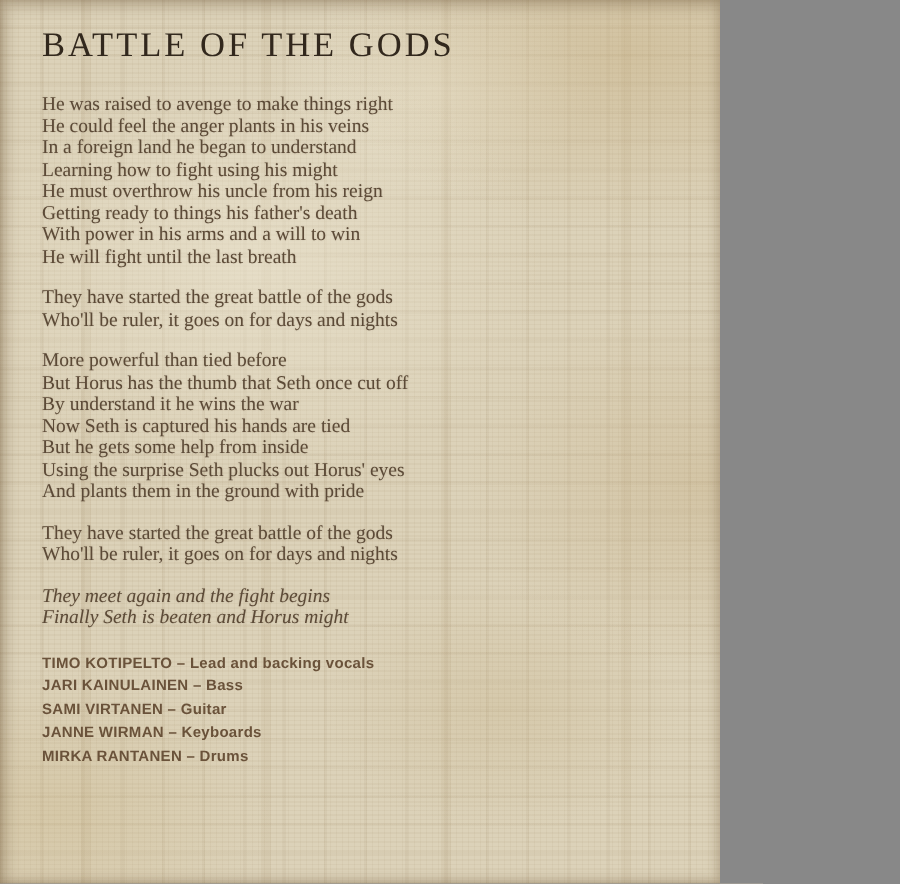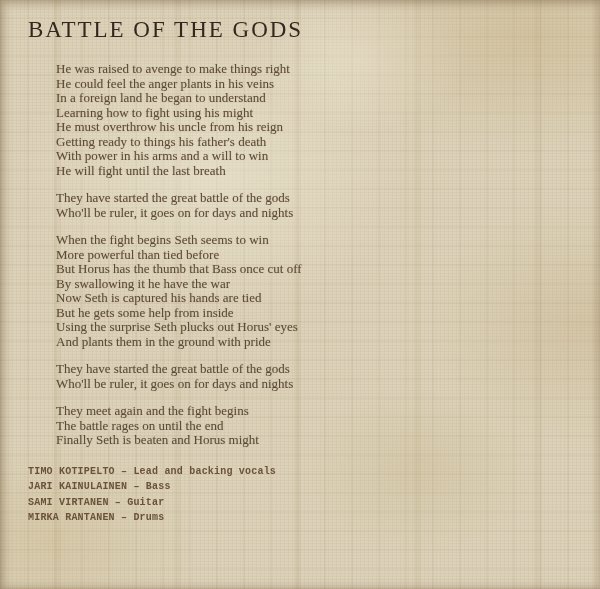--- a/index.html
+++ b/index.html
@@ -11,7 +11,7 @@
   html,body{margin:0;padding:0;background:#888;}
   .page{
     position:relative;
-    width:600px;height:589px;
+    width:480px;height:589px;
     overflow:hidden;
     background-color:var(--bg);
     background-image:

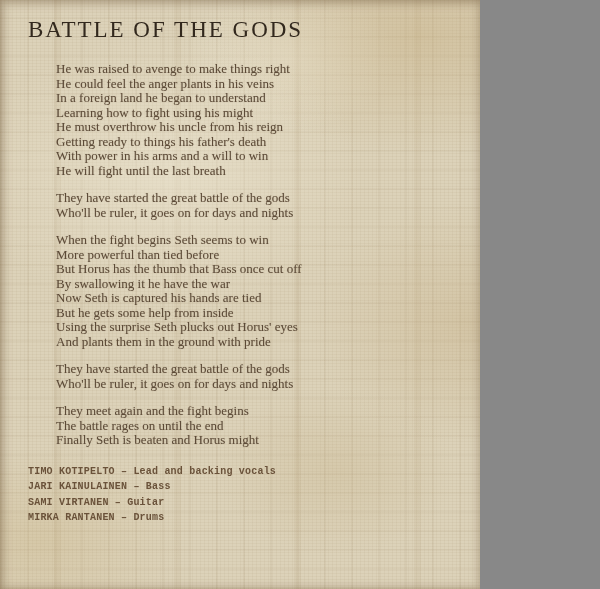--- a/index.html
+++ b/index.html
@@ -54,7 +54,7 @@
   }
   .stanza{margin:0 0 13px 0;}
   .stanza:last-child{margin-bottom:0;}
-  .line{white-space:nowrap;padding-left:28px;}
+  .line{white-space:nowrap;}
   .credits{
     margin-top:16px;
     font-family:Liberation Mono, monospace;

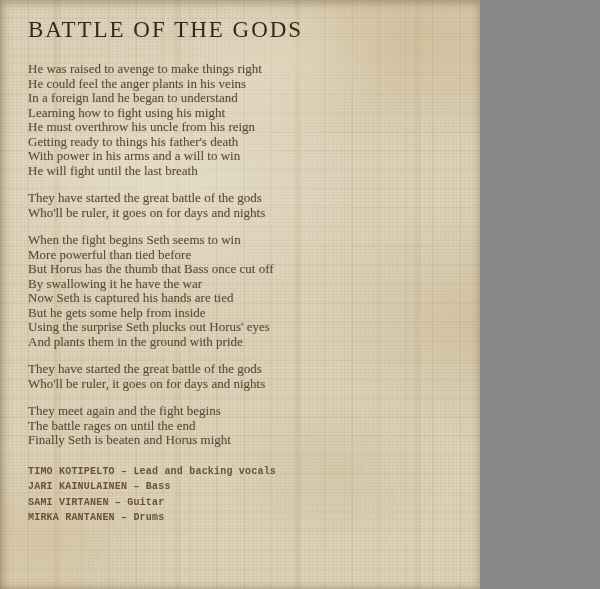--- a/index.html
+++ b/index.html
@@ -89,7 +89,6 @@
           <div class="line">Who'll be ruler, it goes on for days and nights</div>
         </div>
         <div class="stanza">
-          <div class="line">When the fight begins Seth seems to win</div>
           <div class="line">More powerful than tied before</div>
           <div class="line">But Horus has the thumb that Bass once cut off</div>
           <div class="line">By swallowing it he have the war</div>

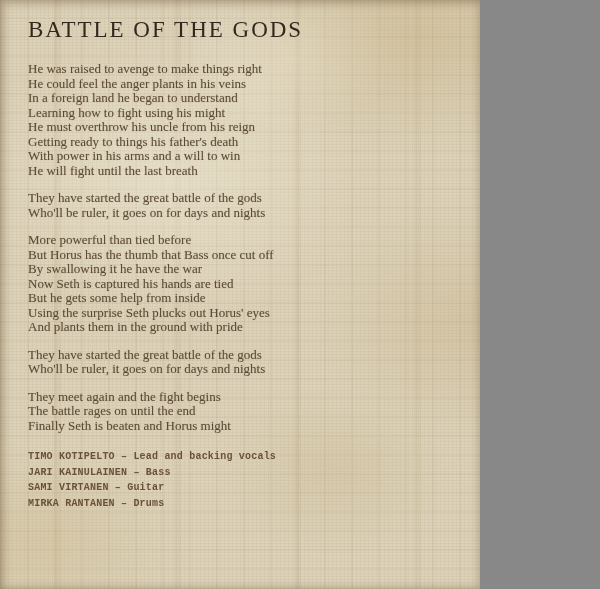--- a/index.html
+++ b/index.html
@@ -90,7 +90,7 @@
         </div>
         <div class="stanza">
           <div class="line">More powerful than tied before</div>
-          <div class="line">But Horus has the thumb that Bass once cut off</div>
+          <div class="line">But Horus has the thumb that Seth once cut off</div>
           <div class="line">By swallowing it he have the war</div>
           <div class="line">Now Seth is captured his hands are tied</div>
           <div class="line">But he gets some help from inside</div>

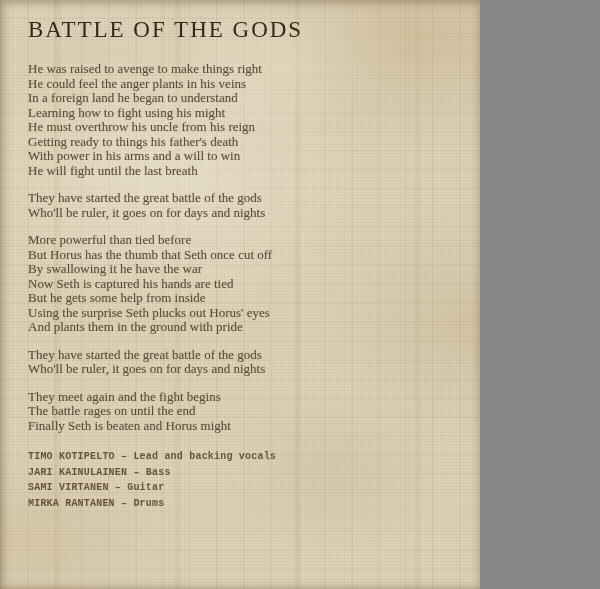--- a/index.html
+++ b/index.html
@@ -91,7 +91,7 @@
         <div class="stanza">
           <div class="line">More powerful than tied before</div>
           <div class="line">But Horus has the thumb that Seth once cut off</div>
-          <div class="line">By swallowing it he have the war</div>
+          <div class="line">By understand it he wins the war</div>
           <div class="line">Now Seth is captured his hands are tied</div>
           <div class="line">But he gets some help from inside</div>
           <div class="line">Using the surprise Seth plucks out Horus' eyes</div>

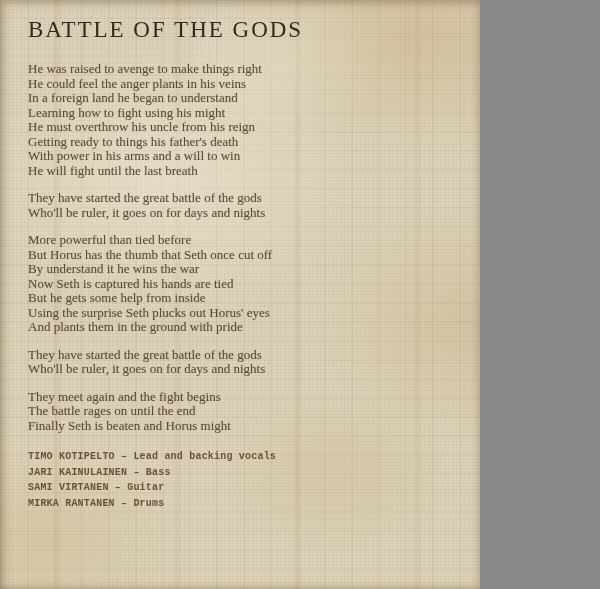--- a/index.html
+++ b/index.html
@@ -53,7 +53,7 @@
     text-shadow:0 0 1px rgba(92,74,55,0.25);
   }
   .stanza{margin:0 0 13px 0;}
-  .stanza:last-child{margin-bottom:0;}
+  .stanza:last-child{margin-bottom:0;font-style:italic;}
   .line{white-space:nowrap;}
   .credits{
     margin-top:16px;

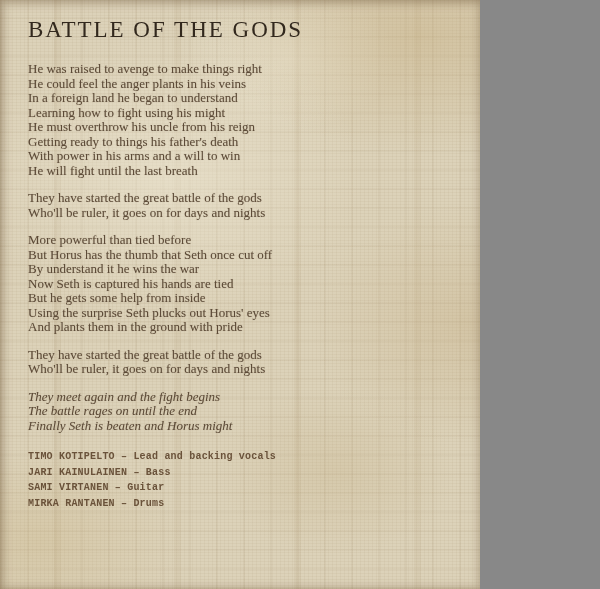--- a/index.html
+++ b/index.html
@@ -103,7 +103,6 @@
         </div>
         <div class="stanza">
           <div class="line">They meet again and the fight begins</div>
-          <div class="line">The battle rages on until the end</div>
           <div class="line">Finally Seth is beaten and Horus might</div>
         </div>
       </div>

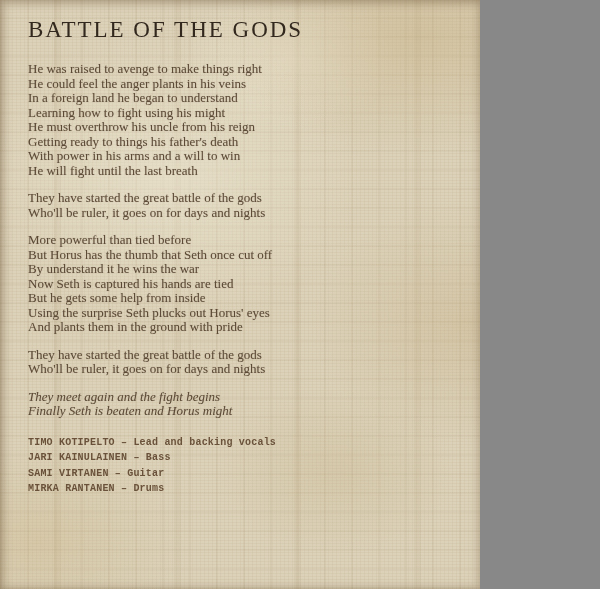--- a/index.html
+++ b/index.html
@@ -57,7 +57,7 @@
   .line{white-space:nowrap;}
   .credits{
     margin-top:16px;
-    font-family:Liberation Mono, monospace;
+    font-family:Liberation Sans, sans-serif;
     font-weight:bold;
     font-size:10px;
     line-height:15.6px;

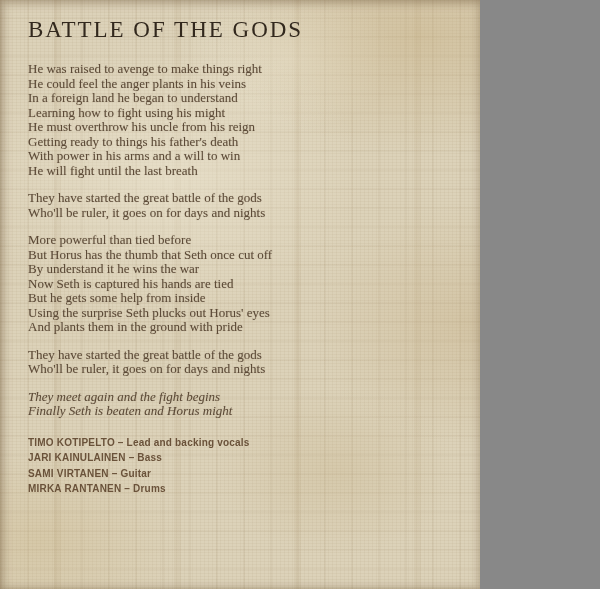--- a/index.html
+++ b/index.html
@@ -111,6 +111,7 @@
         <div class="credit-line">TIMO KOTIPELTO – Lead and backing vocals</div>
         <div class="credit-line">JARI KAINULAINEN – Bass</div>
         <div class="credit-line">SAMI VIRTANEN – Guitar</div>
+        <div class="credit-line">JANNE WIRMAN – Keyboards</div>
         <div class="credit-line">MIRKA RANTANEN – Drums</div>
       </div>
   </div>

